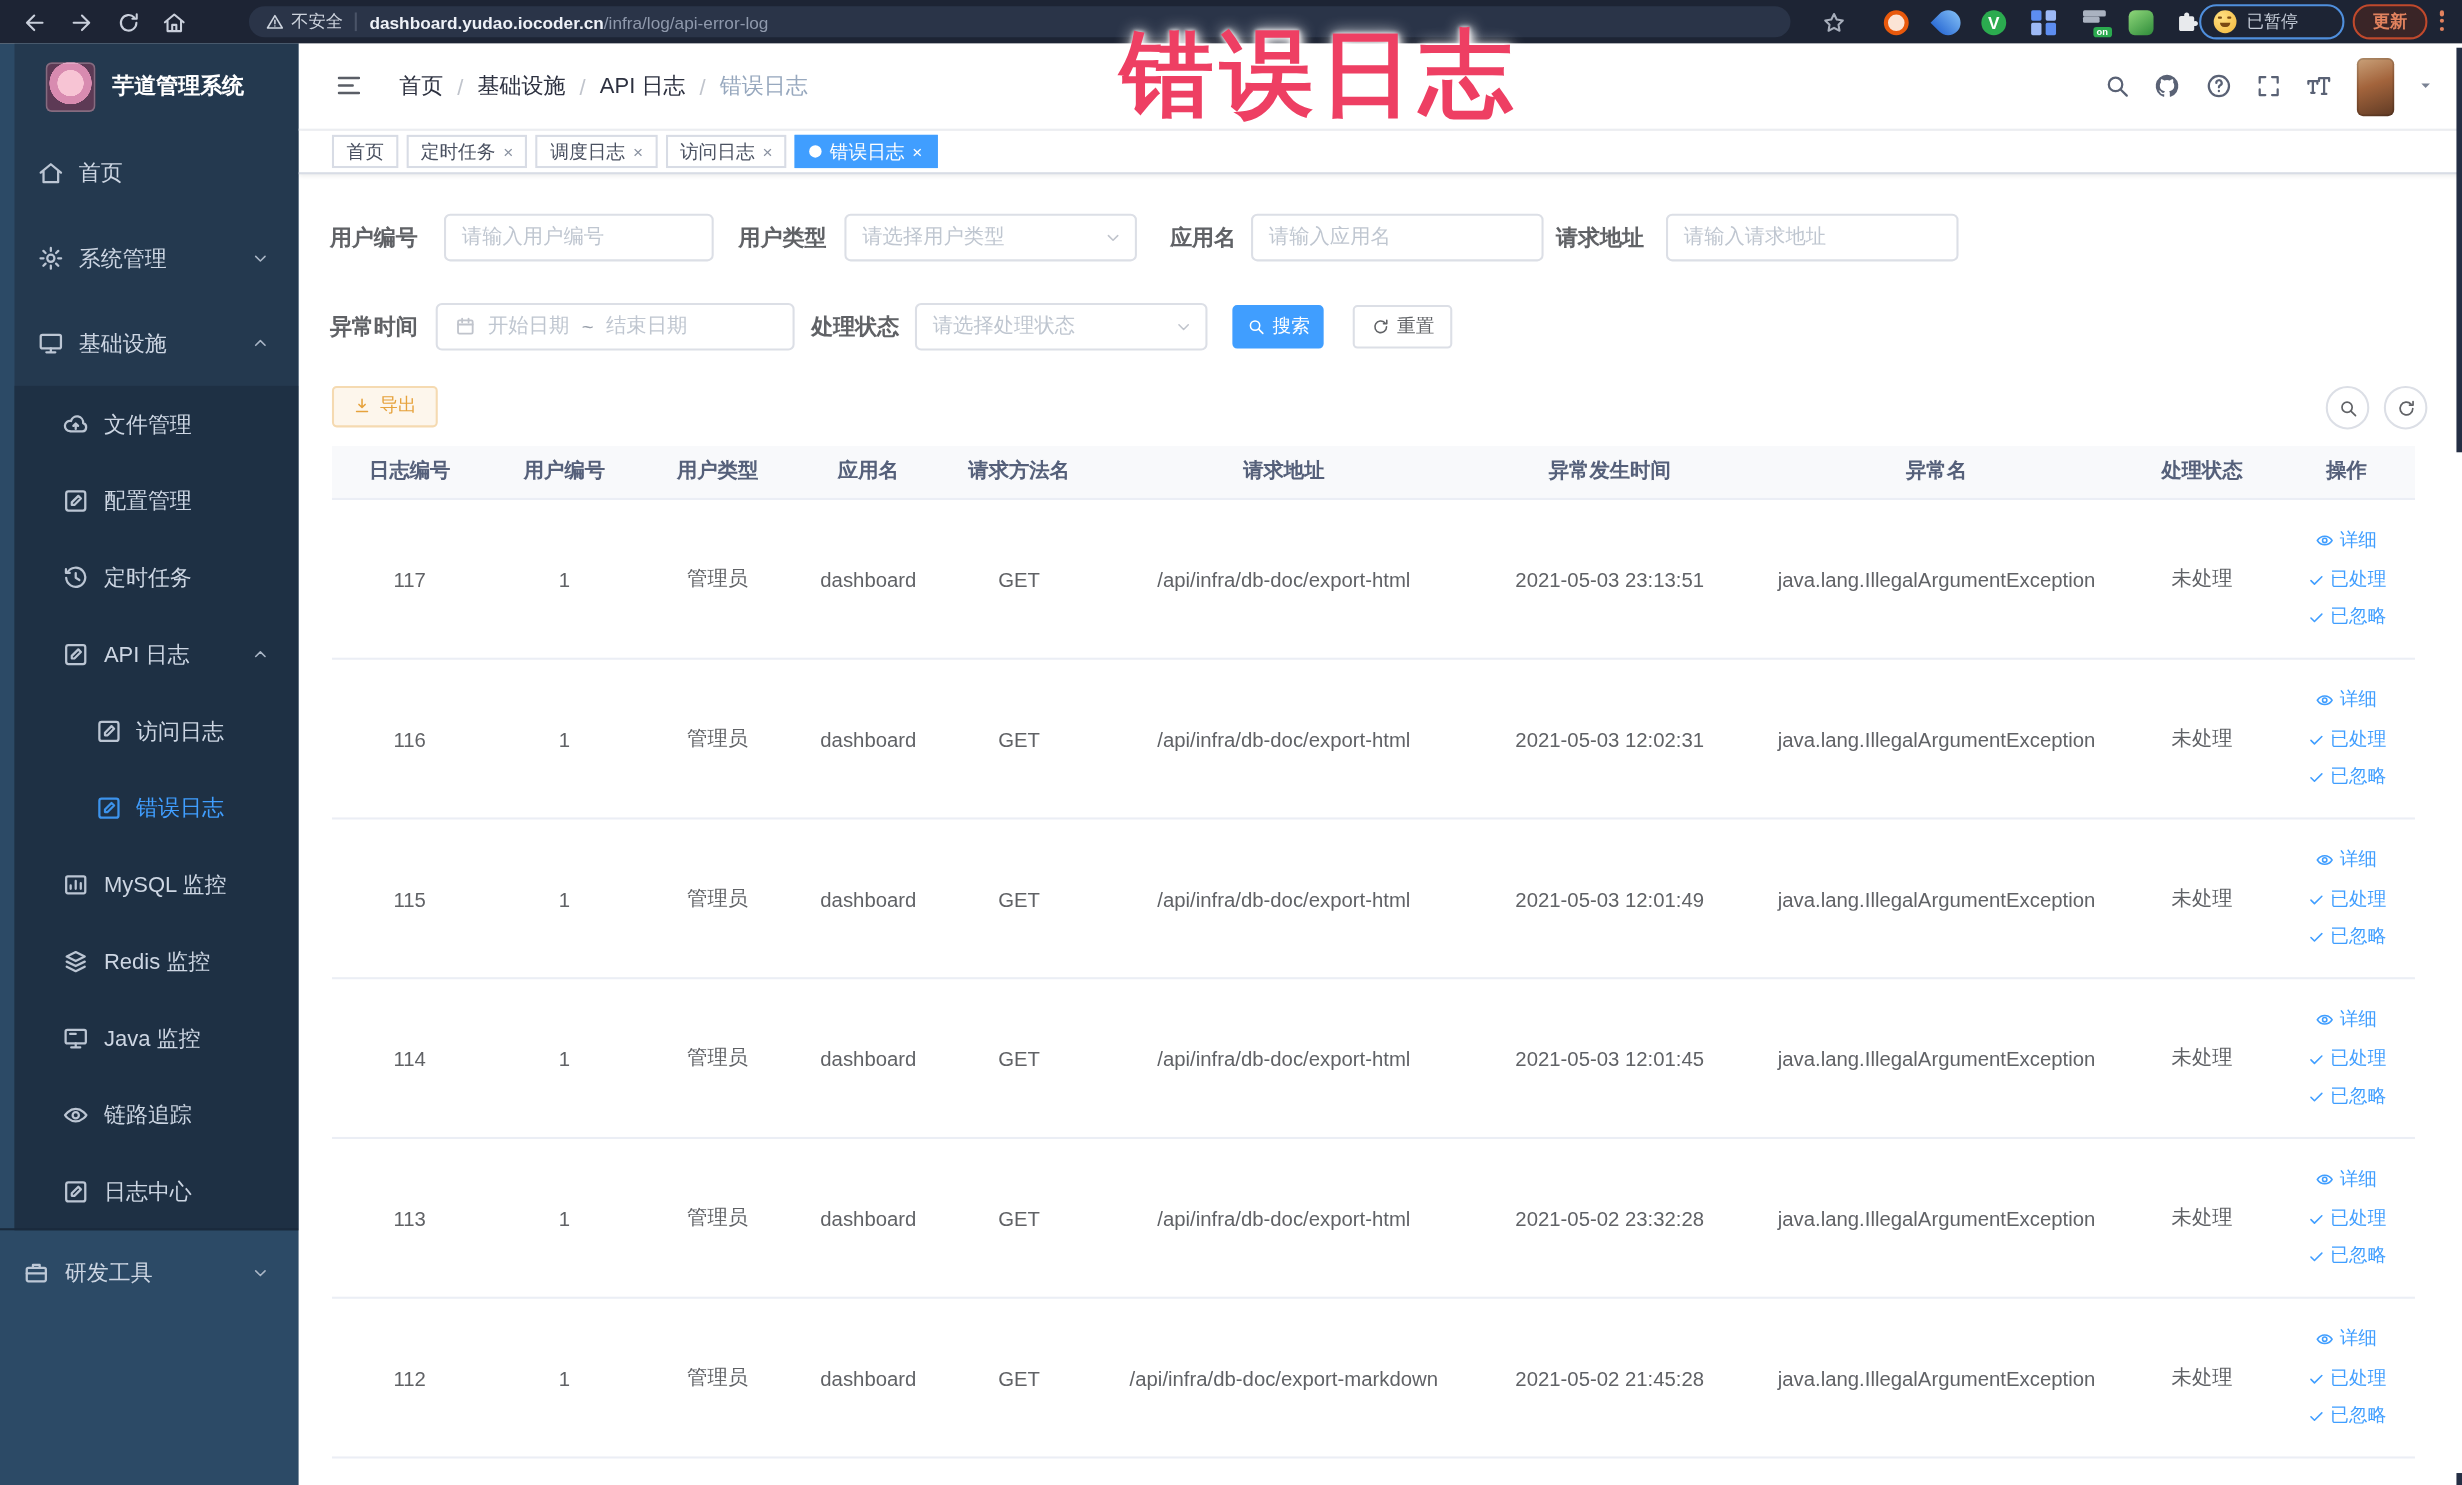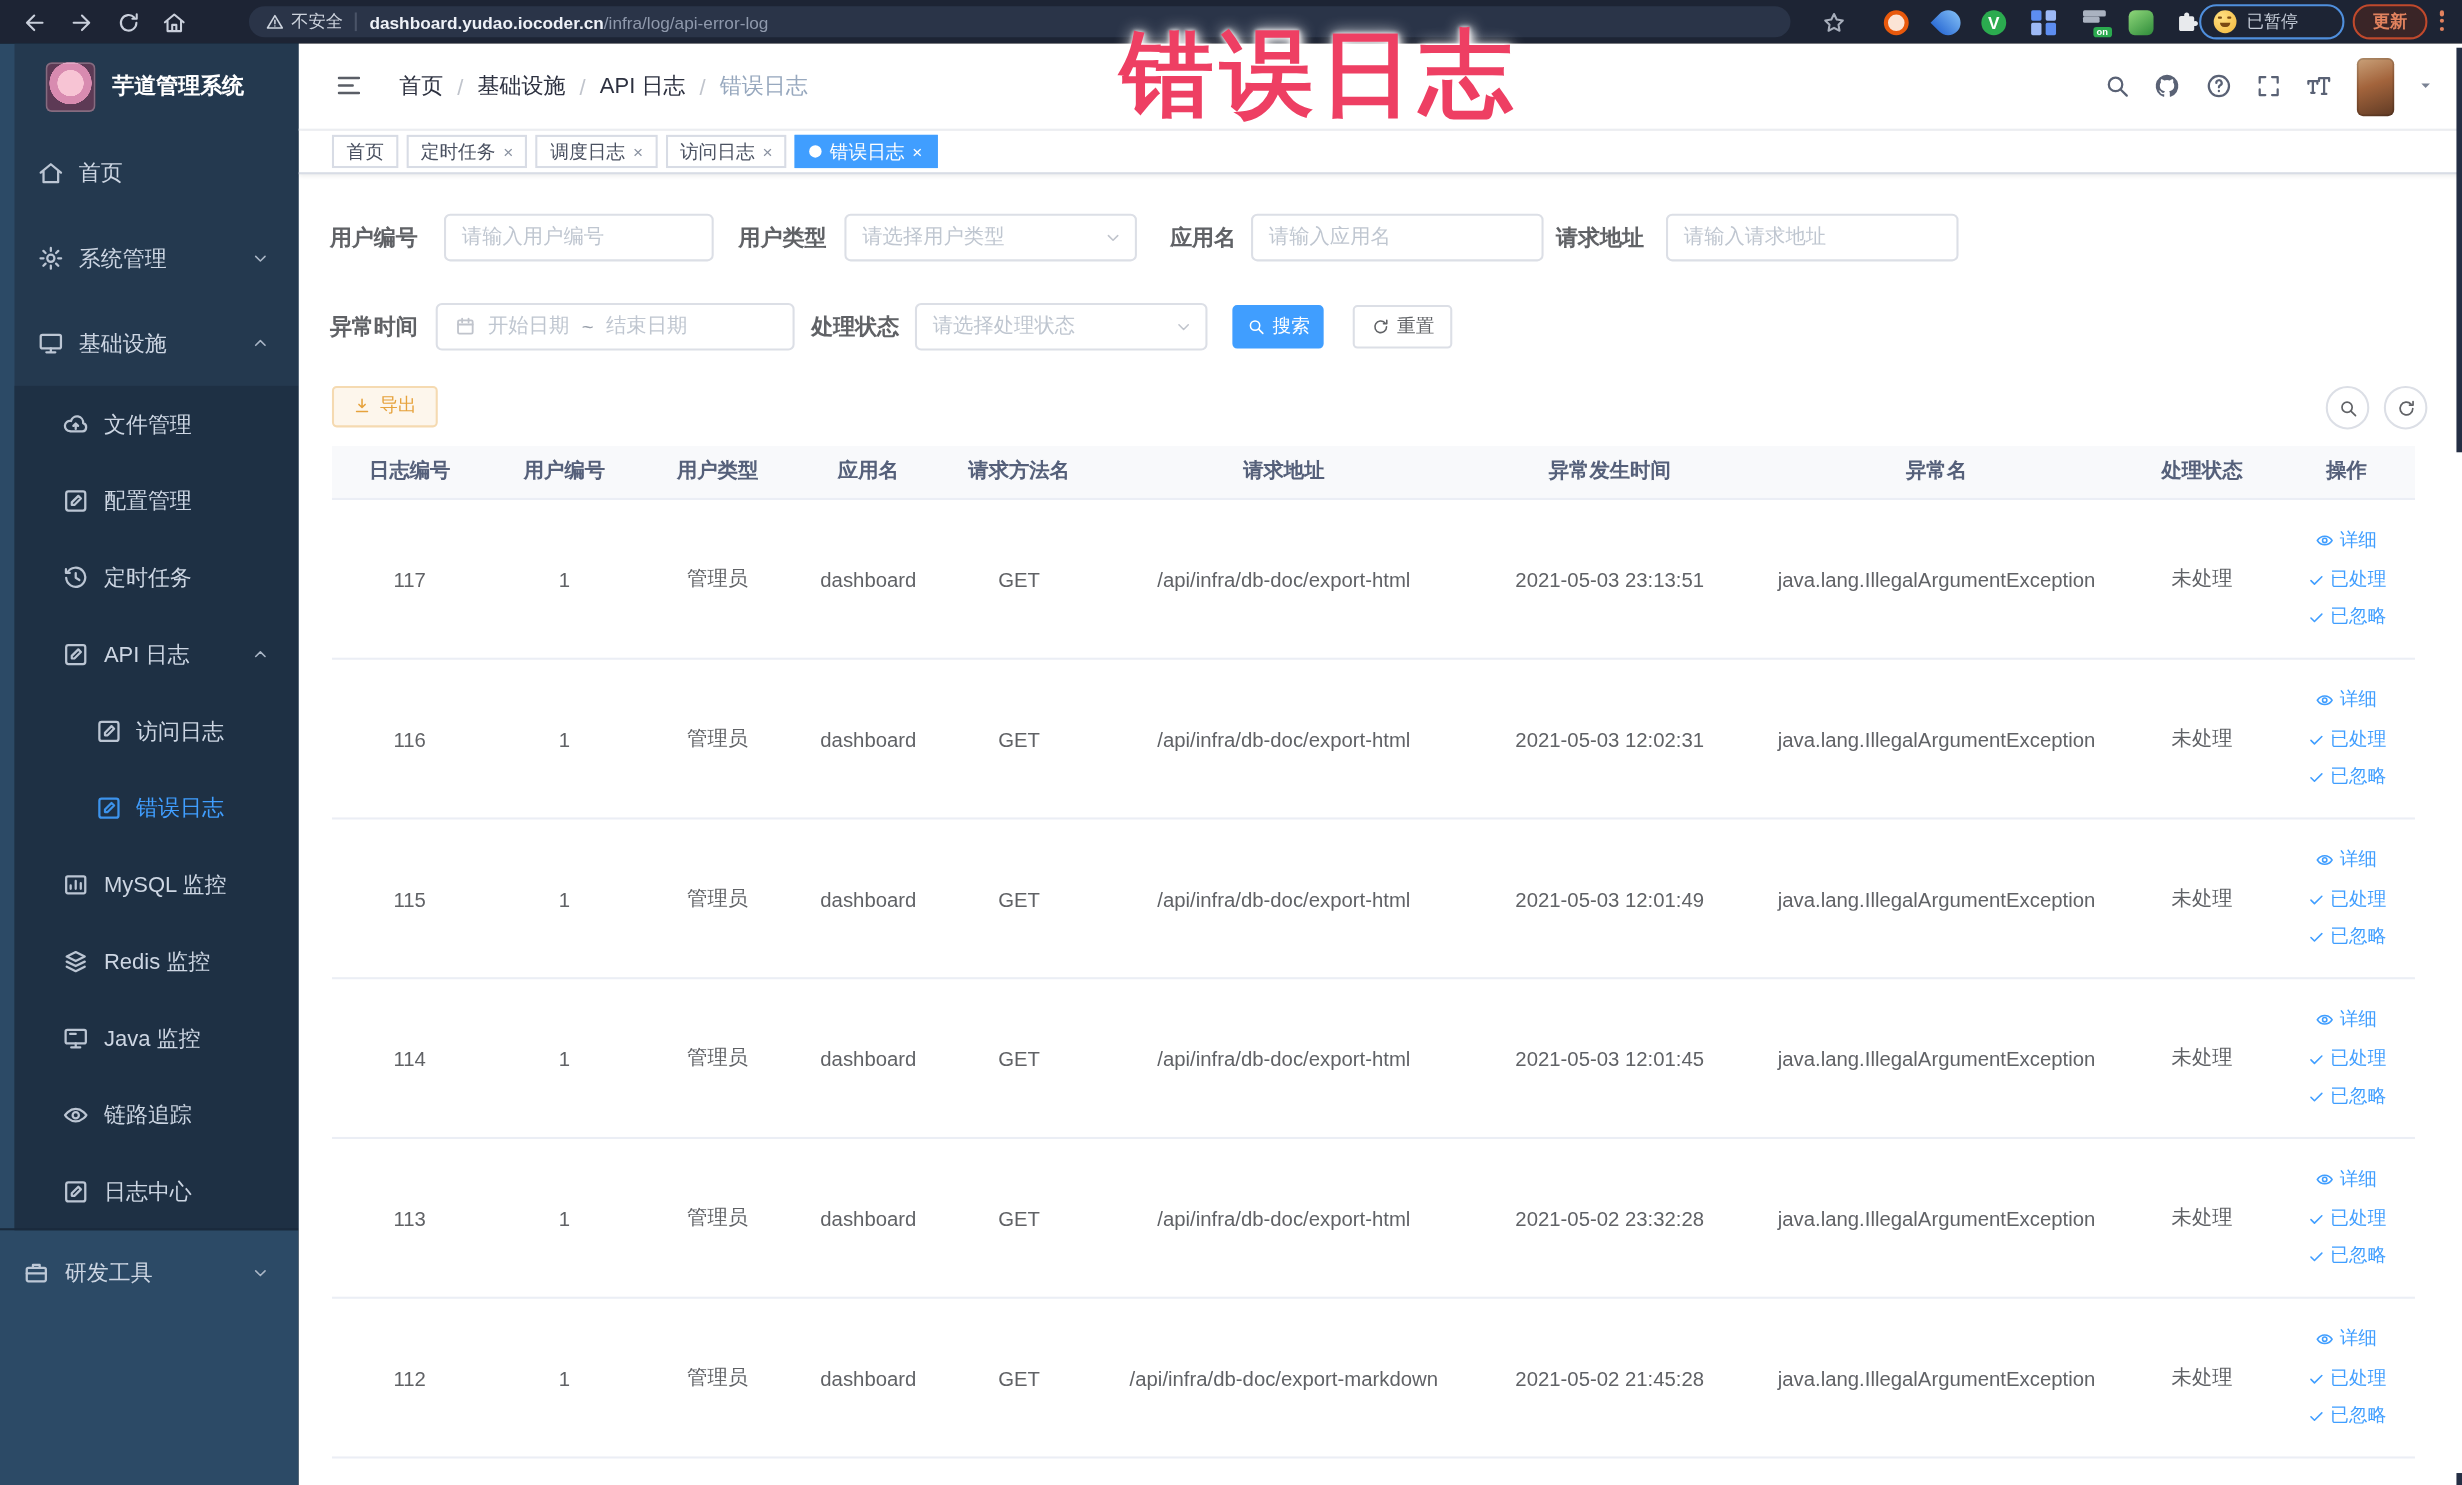--- a/index.html
+++ b/index.html
@@ -5,7 +5,7 @@
   * { margin:0; padding:0; box-sizing:border-box; }
   html,body { background:#fff; }
   body { font-family:"Liberation Sans","DejaVu Sans",sans-serif; }
-  .screen { position:relative; width:2462px; height:1486px; overflow:hidden; background:#000000; }
+  .screen { position:relative; width:2462px; height:1486px; overflow:hidden; background:#e5e5e5; }
   .scale  { position:absolute; left:0; top:0; width:1187px; height:716px;
             transform:scale(2.0747); transform-origin:0 0; }
 

